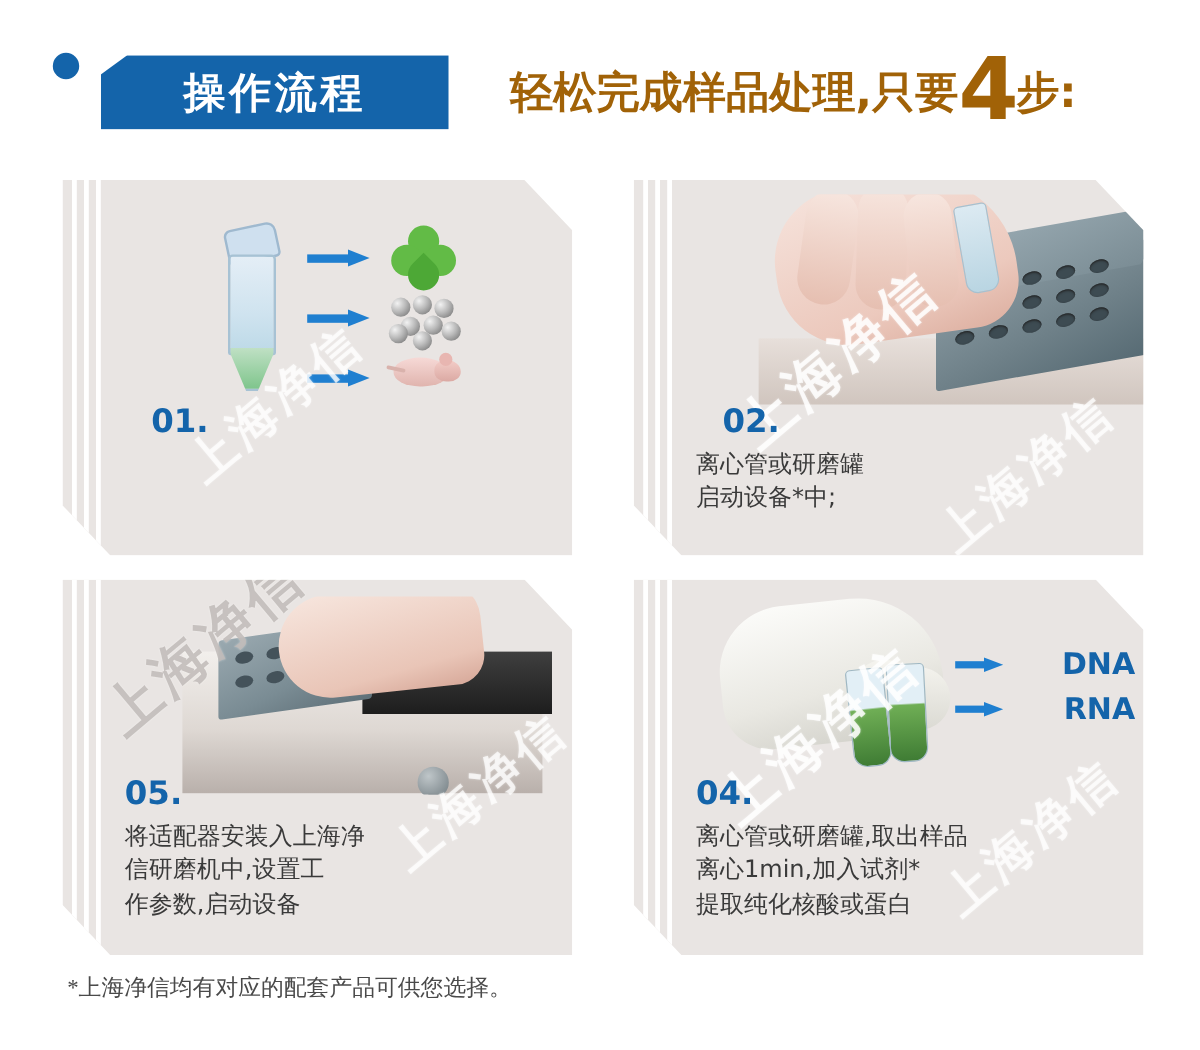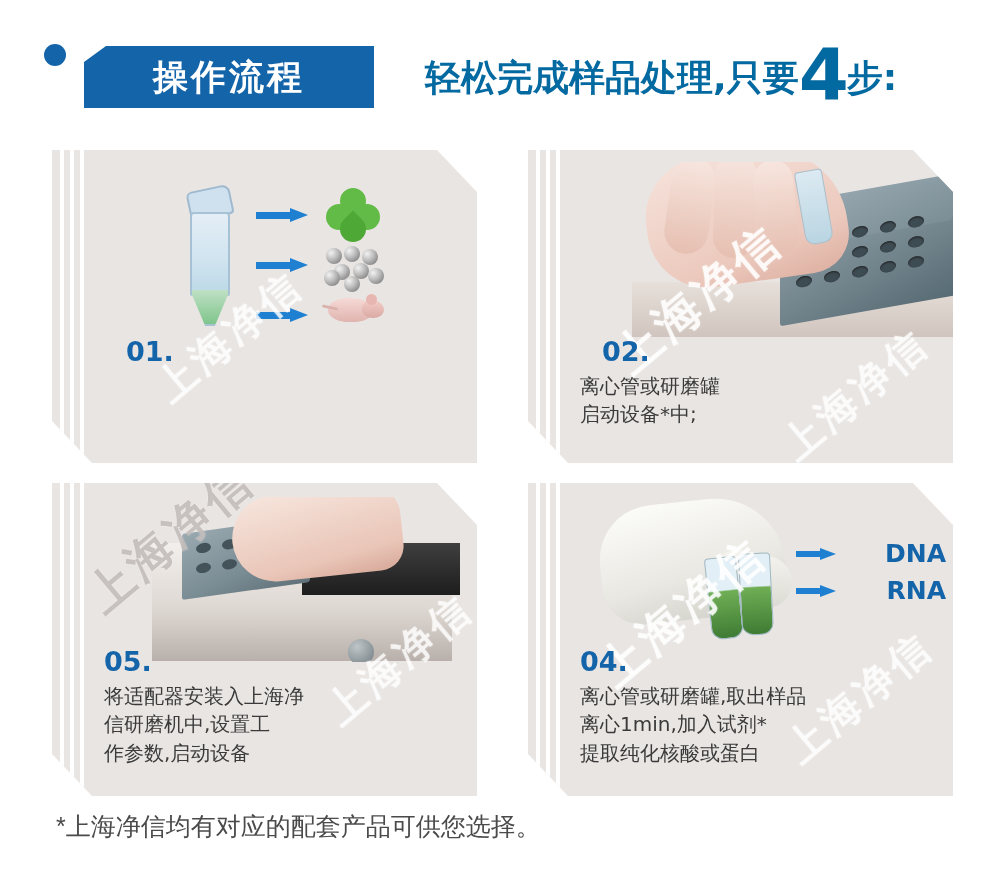--- a/index.html
+++ b/index.html
@@ -31,7 +31,7 @@
   .hdr-right{
     position:absolute;left:425px;top:44px;
     display:flex;align-items:flex-end;
-    color:#0369a1;font-weight:bold;
+    color:#a16207;font-weight:bold;
     font-family:"DejaVu Sans",sans-serif;
   }
   .hdr-main{font-size:36px;line-height:1;letter-spacing:0px;padding-bottom:9px;}

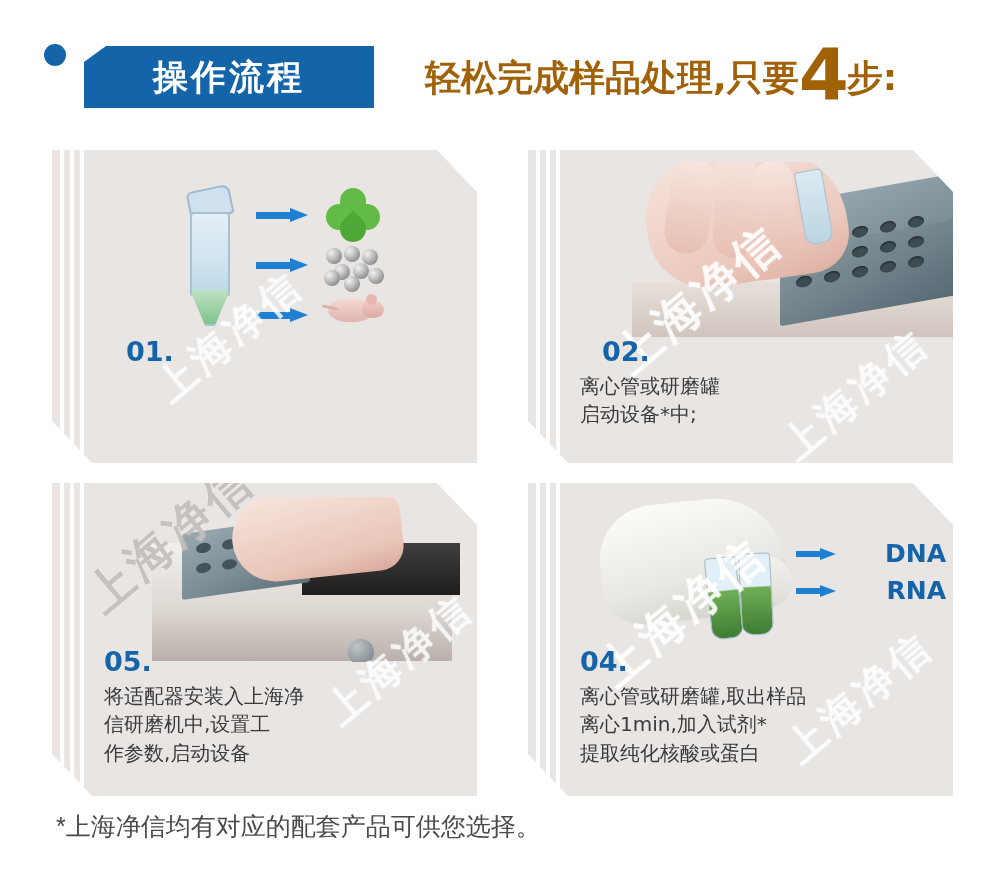--- a/index.html
+++ b/index.html
@@ -258,8 +258,8 @@
   
   .footnote{
     position:absolute;left:56px;top:810px;
-    color:#4a4a4a;font-size:25px;
-    font-family:Liberation Sans, sans-serif;
+    color:#4a4a4a;font-size:19px;
+    font-family:Liberation Serif, serif;
   }
 </style>
 </head>

